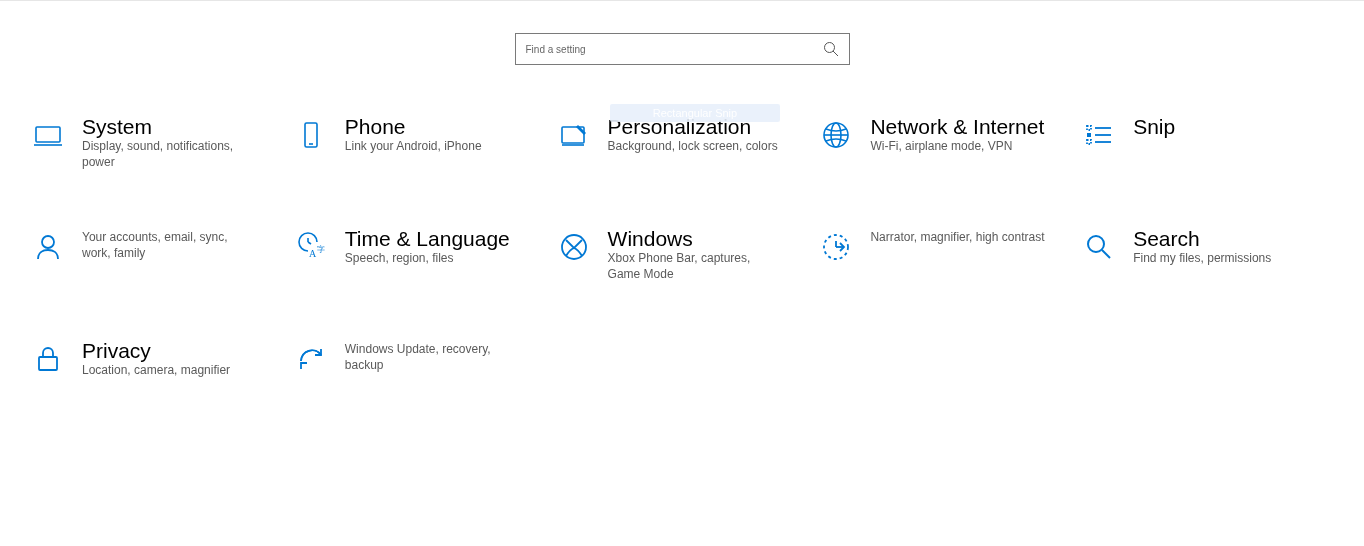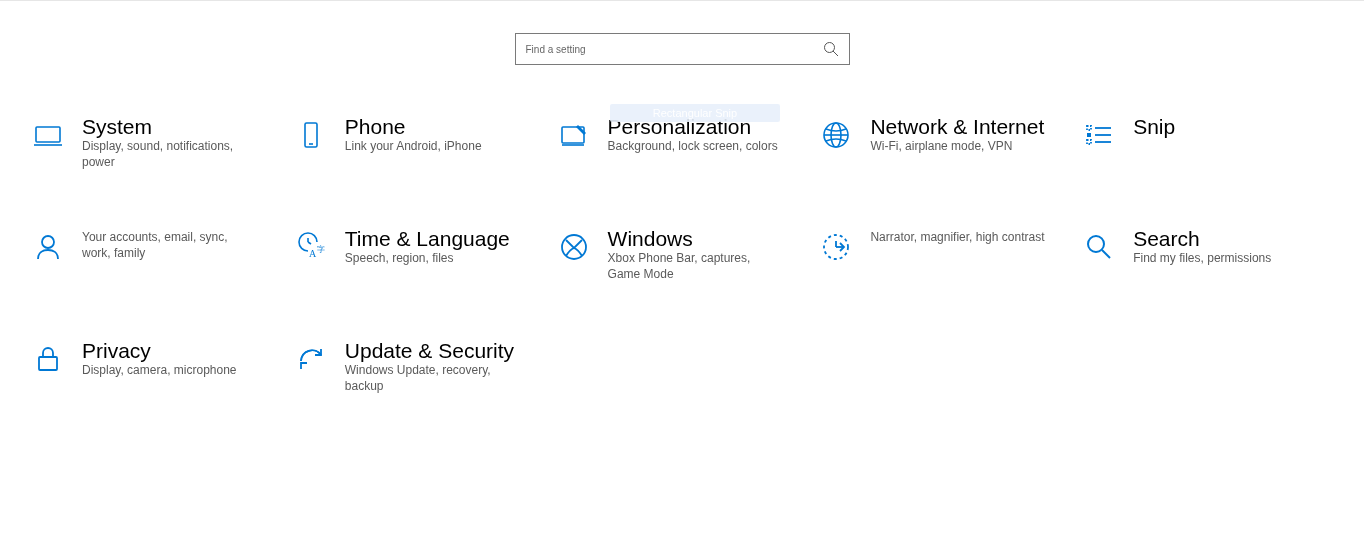--- a/index.html
+++ b/index.html
@@ -288,7 +288,6 @@
       </svg>
     </span>
     <div class="tile-text">
-      <span class="tile-title">Update &amp; Security</span>
       <span class="tile-desc">Windows Update, recovery, backup</span>
     </div>
   </div>

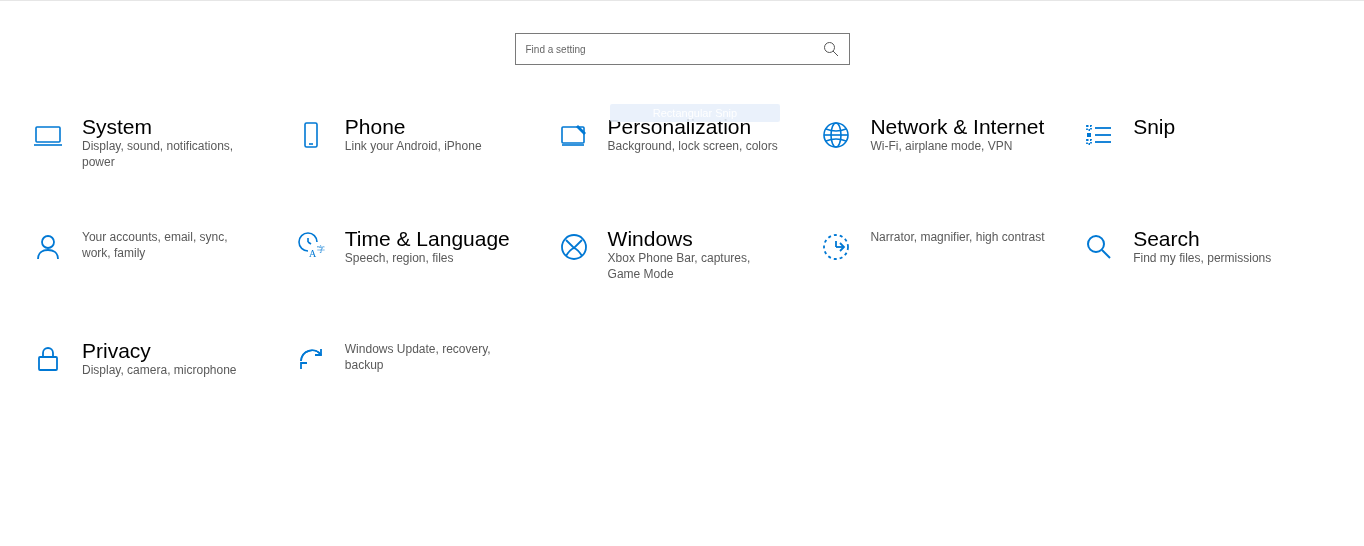--- a/index.html
+++ b/index.html
@@ -274,7 +274,7 @@
     </span>
     <div class="tile-text">
       <span class="tile-title">Privacy</span>
-      <span class="tile-desc">Display, camera, microphone</span>
+      <span class="tile-desc">Location, camera, magnifier</span>
     </div>
   </div>
 

